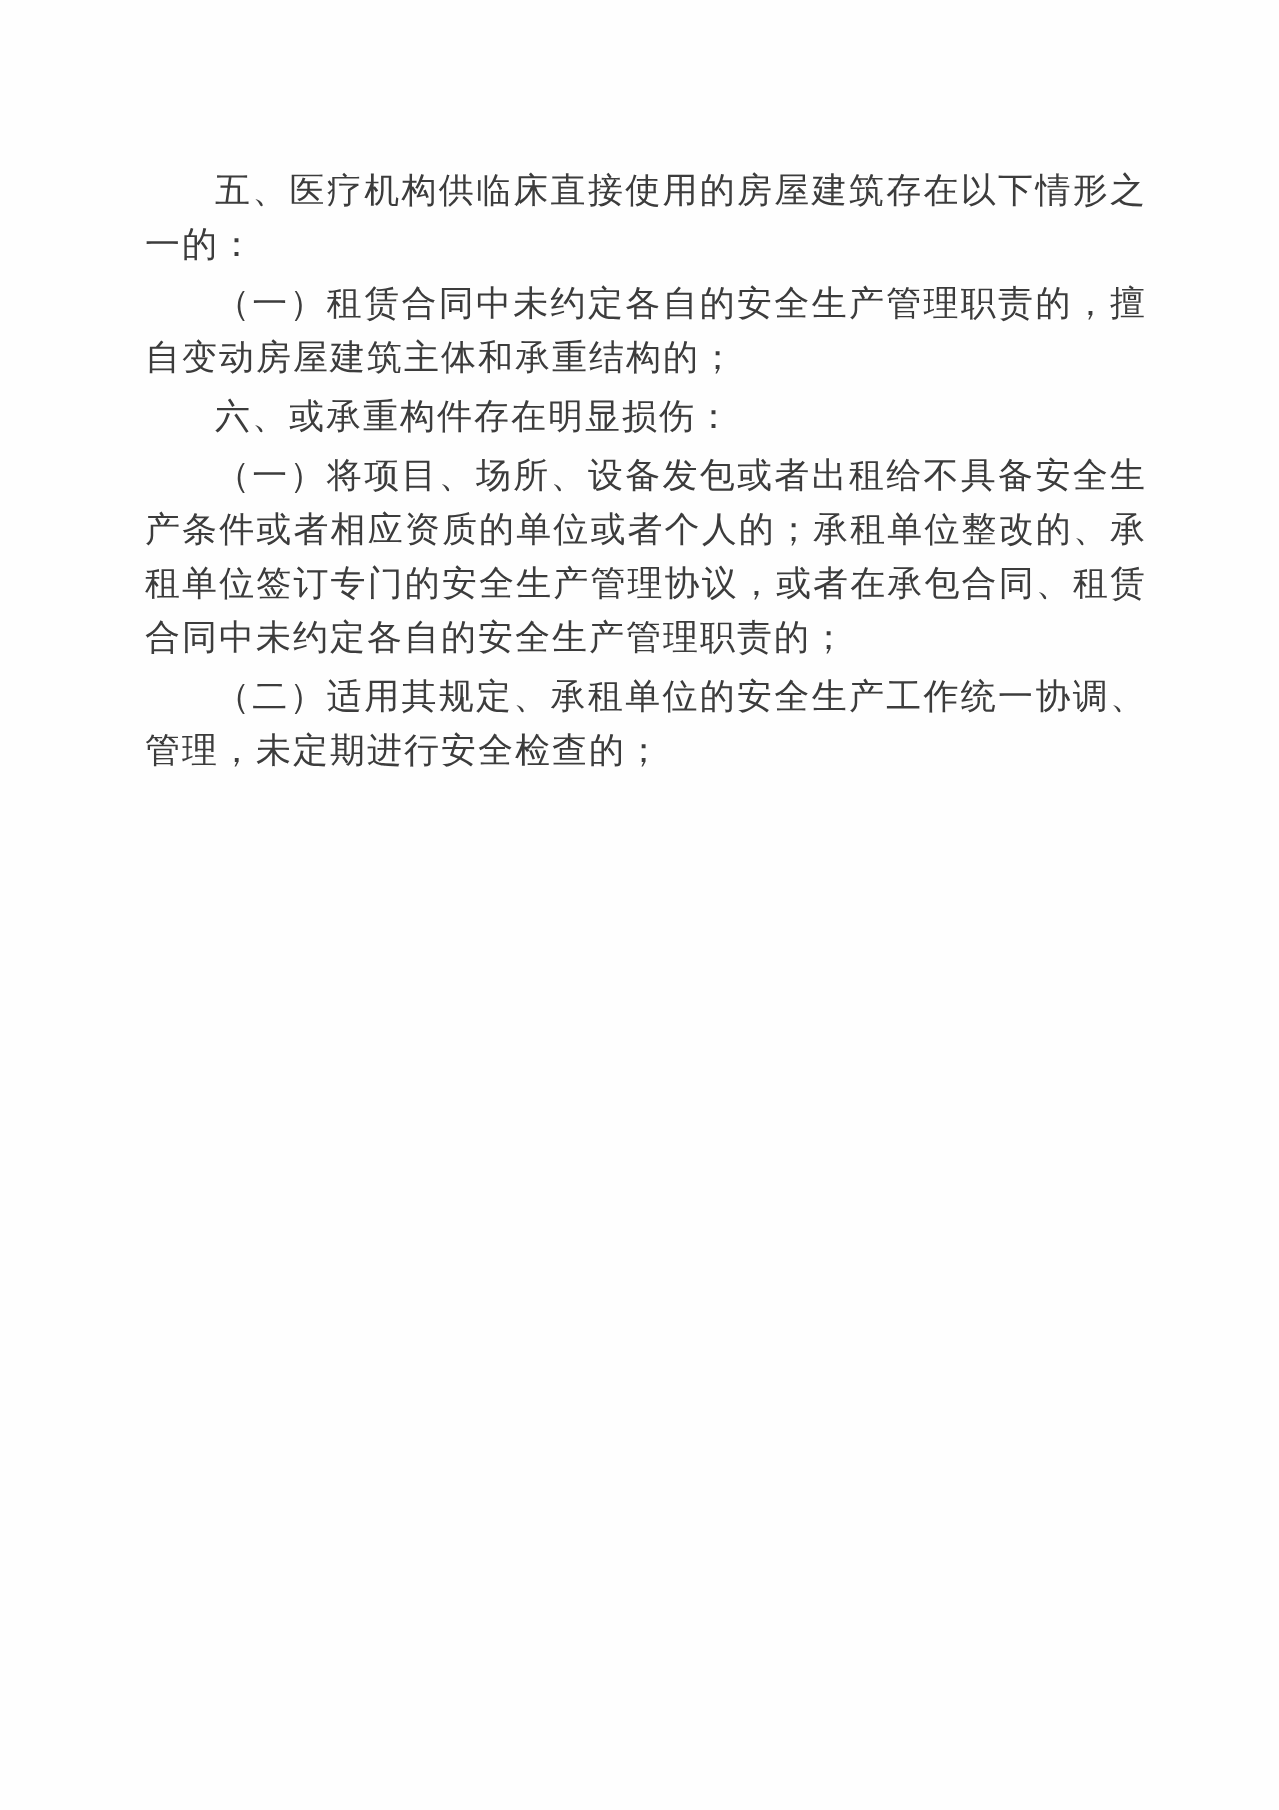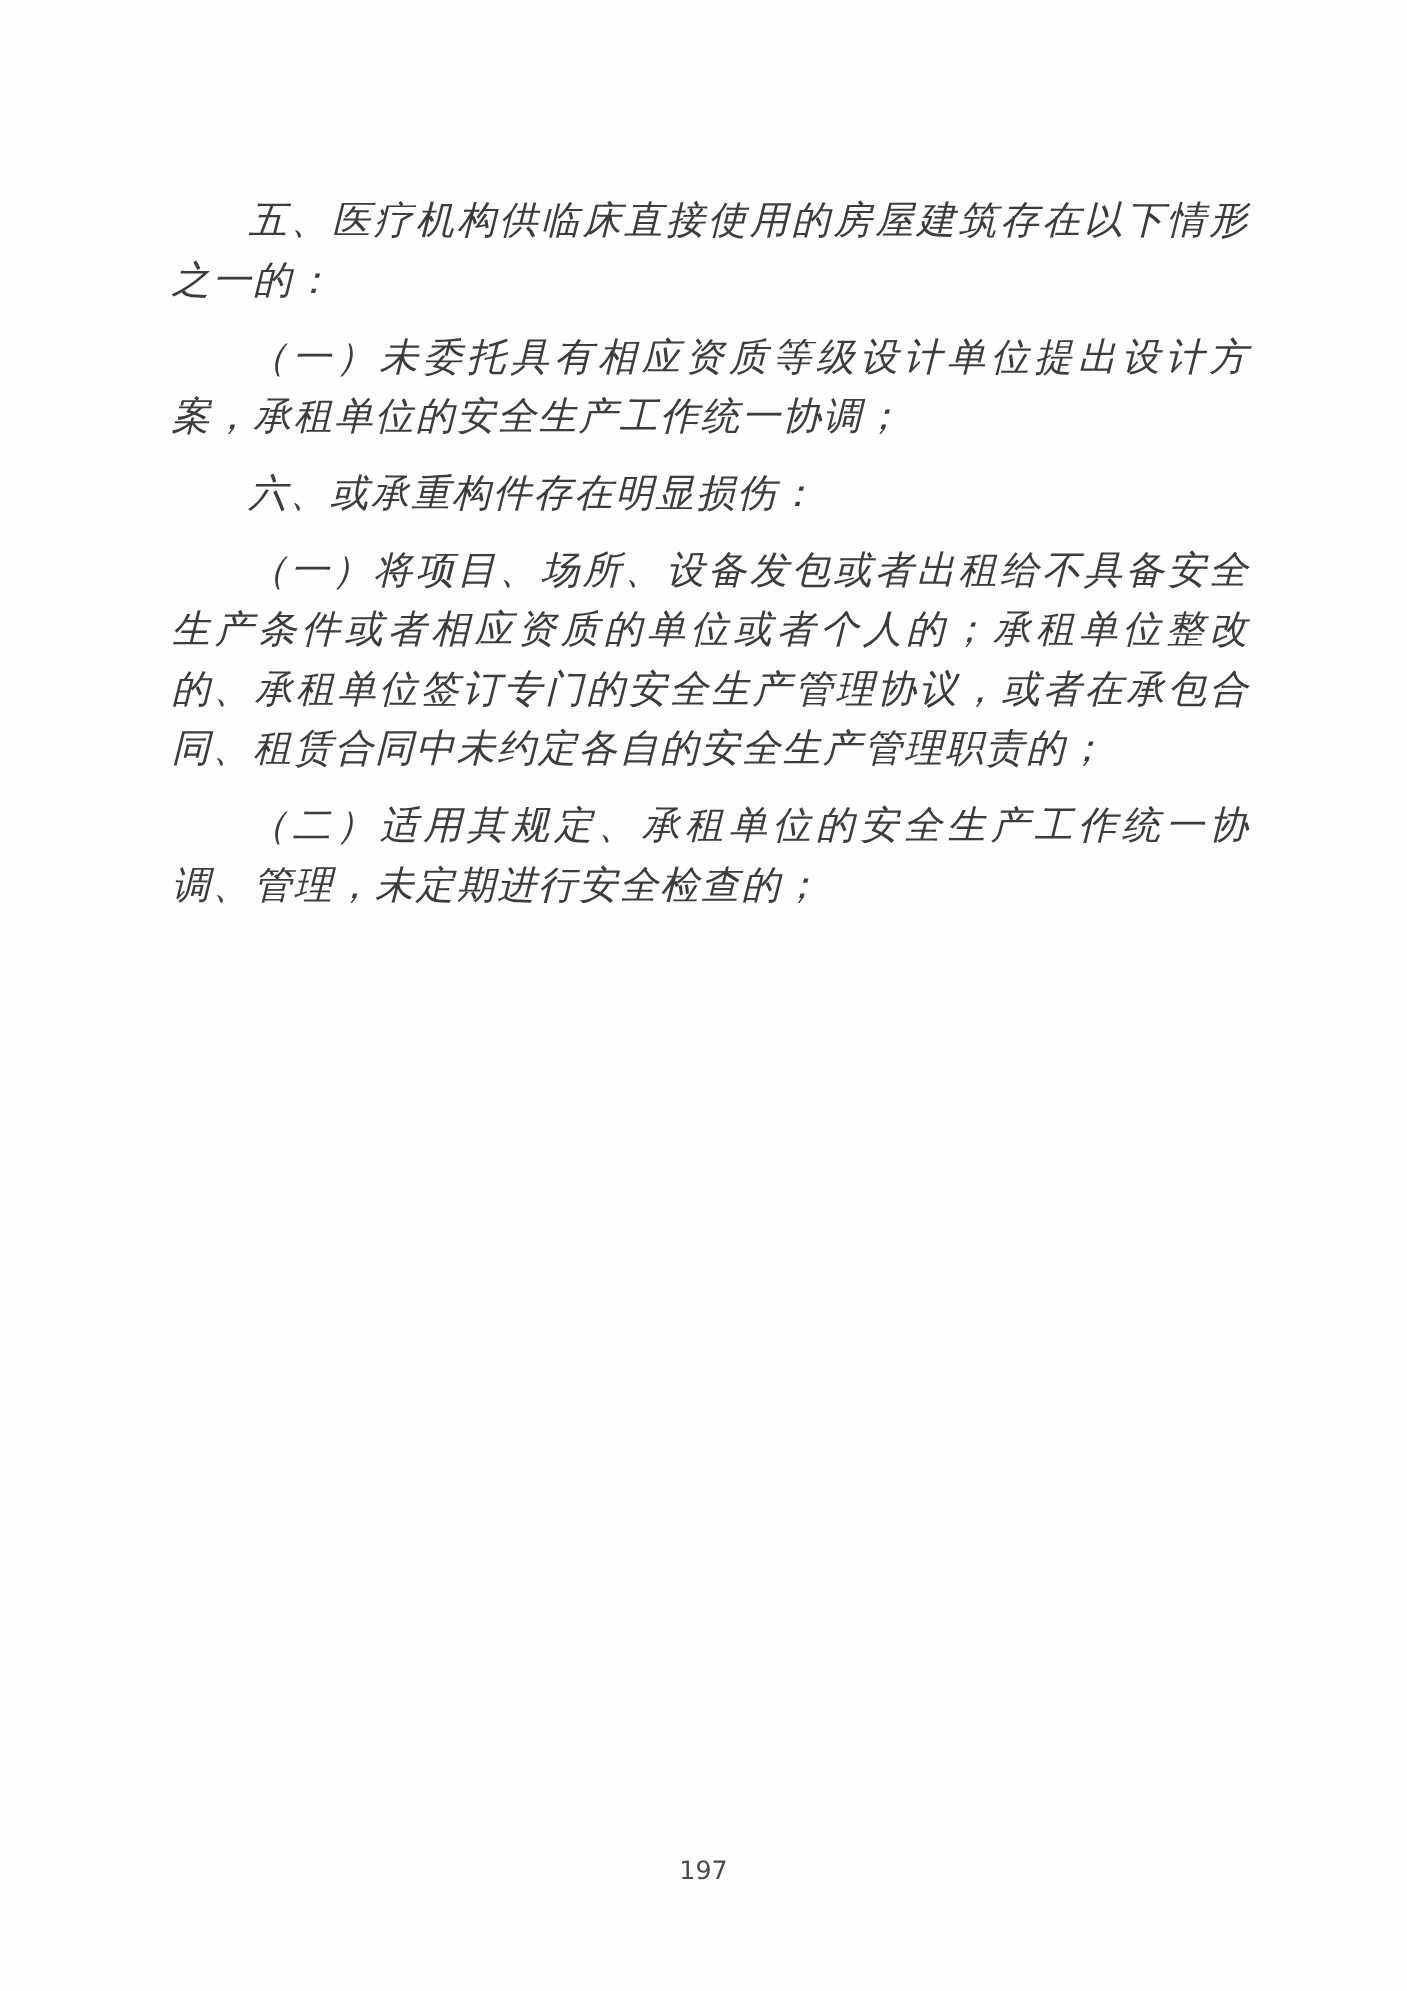--- a/index.html
+++ b/index.html
@@ -28,12 +28,11 @@
     font-weight: 400;
   }
   .para {
-    margin: 16px;
+    margin: 5px;
     text-indent: 2em;
     text-align: justify;
     text-justify: inter-ideograph;
     letter-spacing: 2px;
-    font-style: italic;
   }
   .page-number {
     position: absolute;

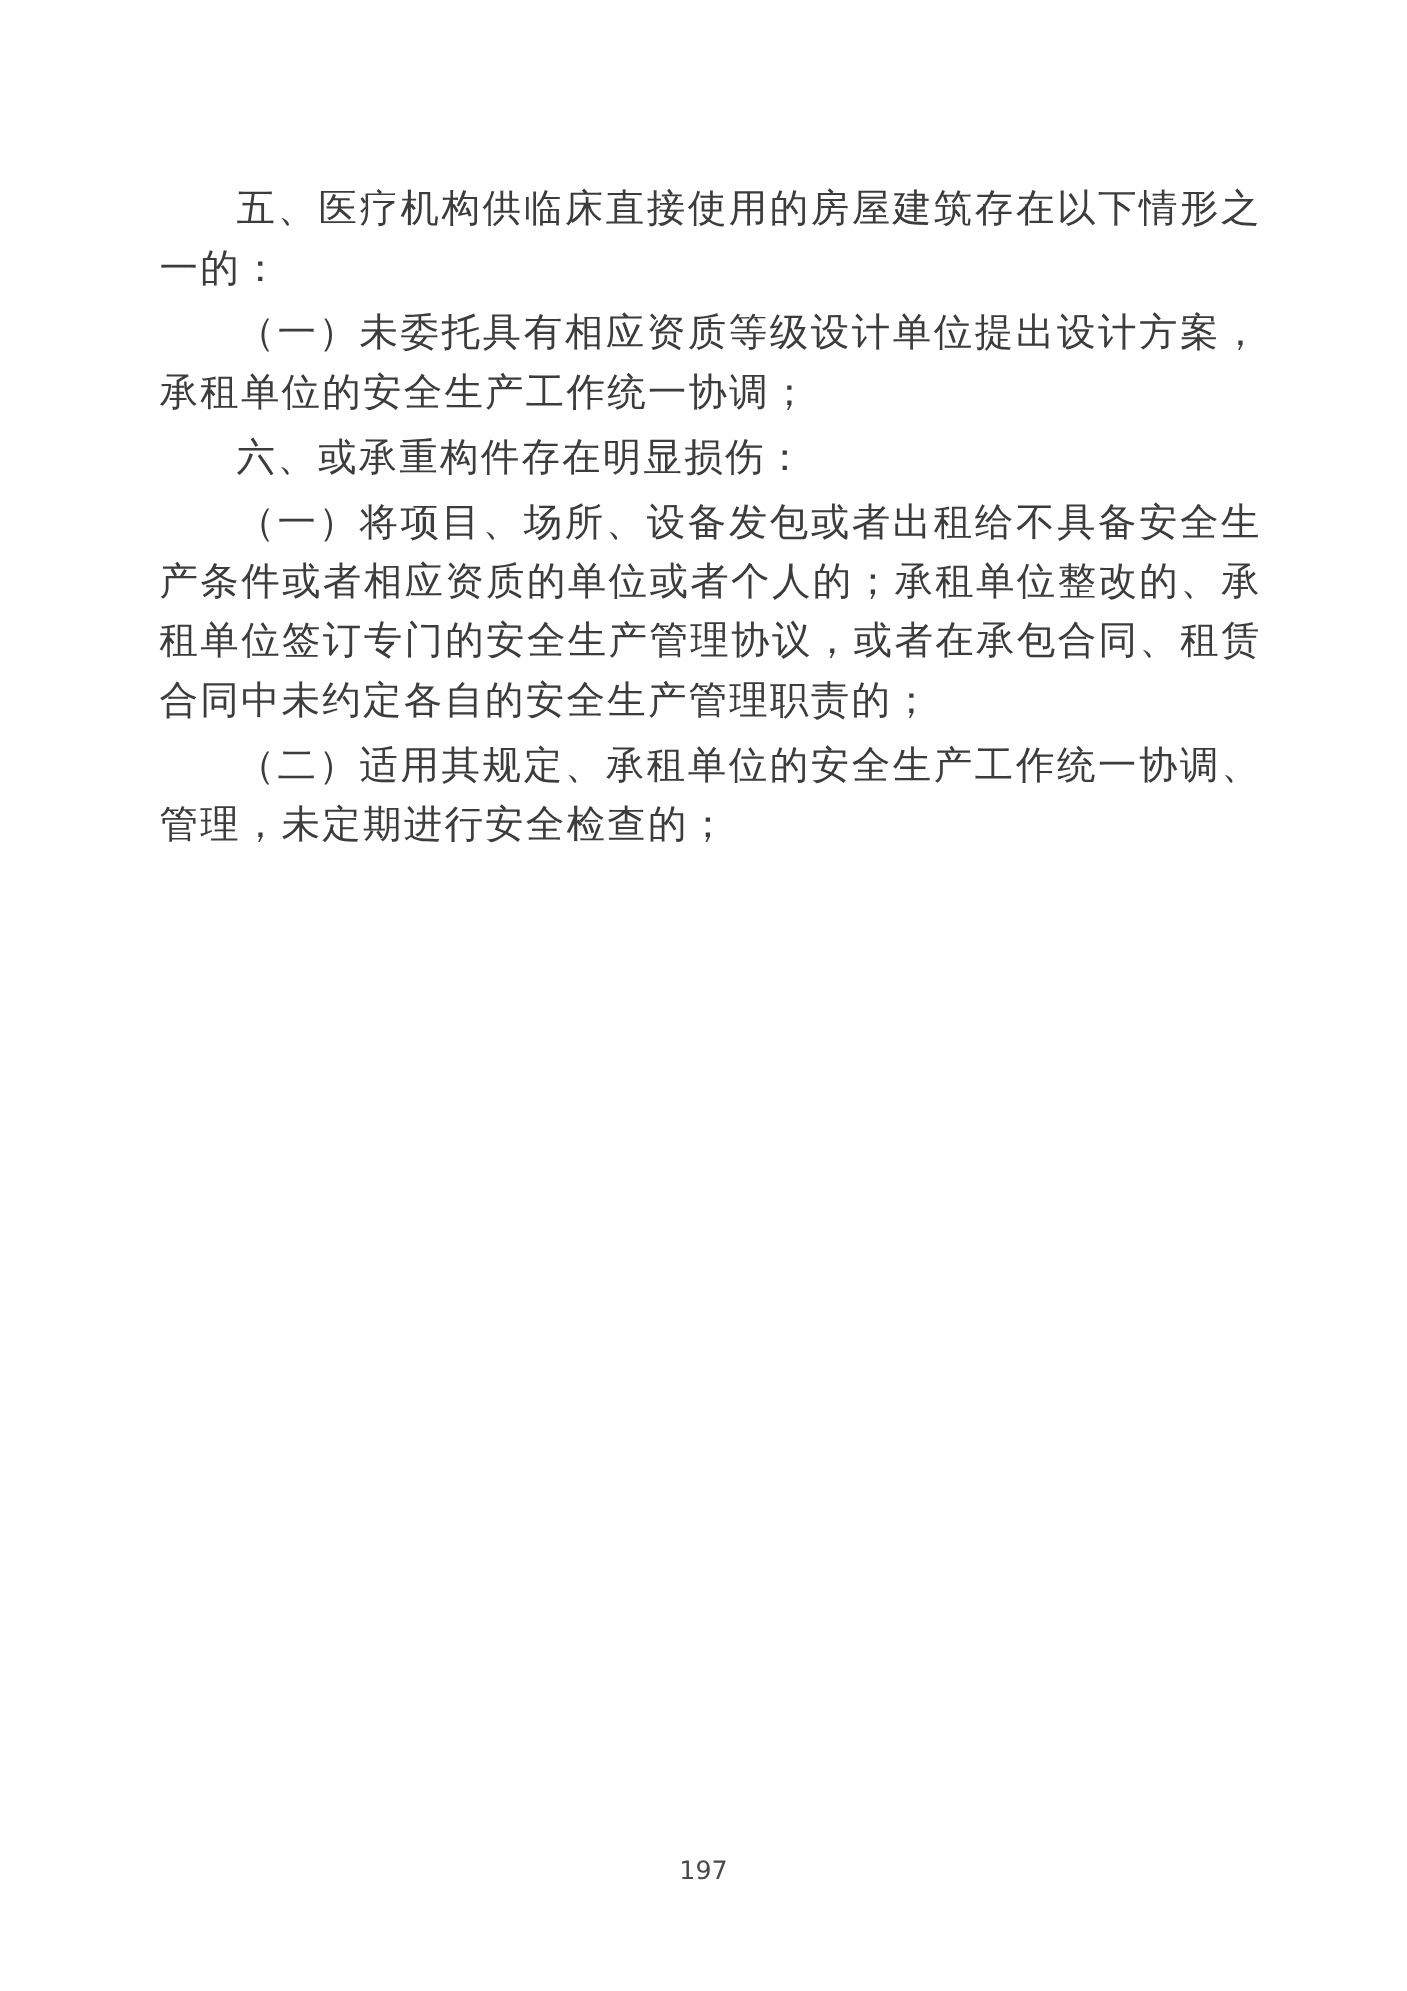--- a/index.html
+++ b/index.html
@@ -51,7 +51,7 @@
 <div class="page">
   <div class="text-block">
     <p class="para">五、医疗机构供临床直接使用的房屋建筑存在以下情形之一的：</p>
-    <p class="para">（一）未委托具有相应资质等级设计单位提出设计方案，承租单位的安全生产工作统一协调；</p>
+    <p class="para">（一）租赁合同中未约定各自的安全生产管理职责的，擅自变动房屋建筑主体和承重结构的；</p>
     <p class="para">六、或承重构件存在明显损伤：</p>
     <p class="para">（一）将项目、场所、设备发包或者出租给不具备安全生产条件或者相应资质的单位或者个人的；承租单位整改的、承租单位签订专门的安全生产管理协议，或者在承包合同、租赁合同中未约定各自的安全生产管理职责的；</p>
     <p class="para">（二）适用其规定、承租单位的安全生产工作统一协调、管理，未定期进行安全检查的；</p>

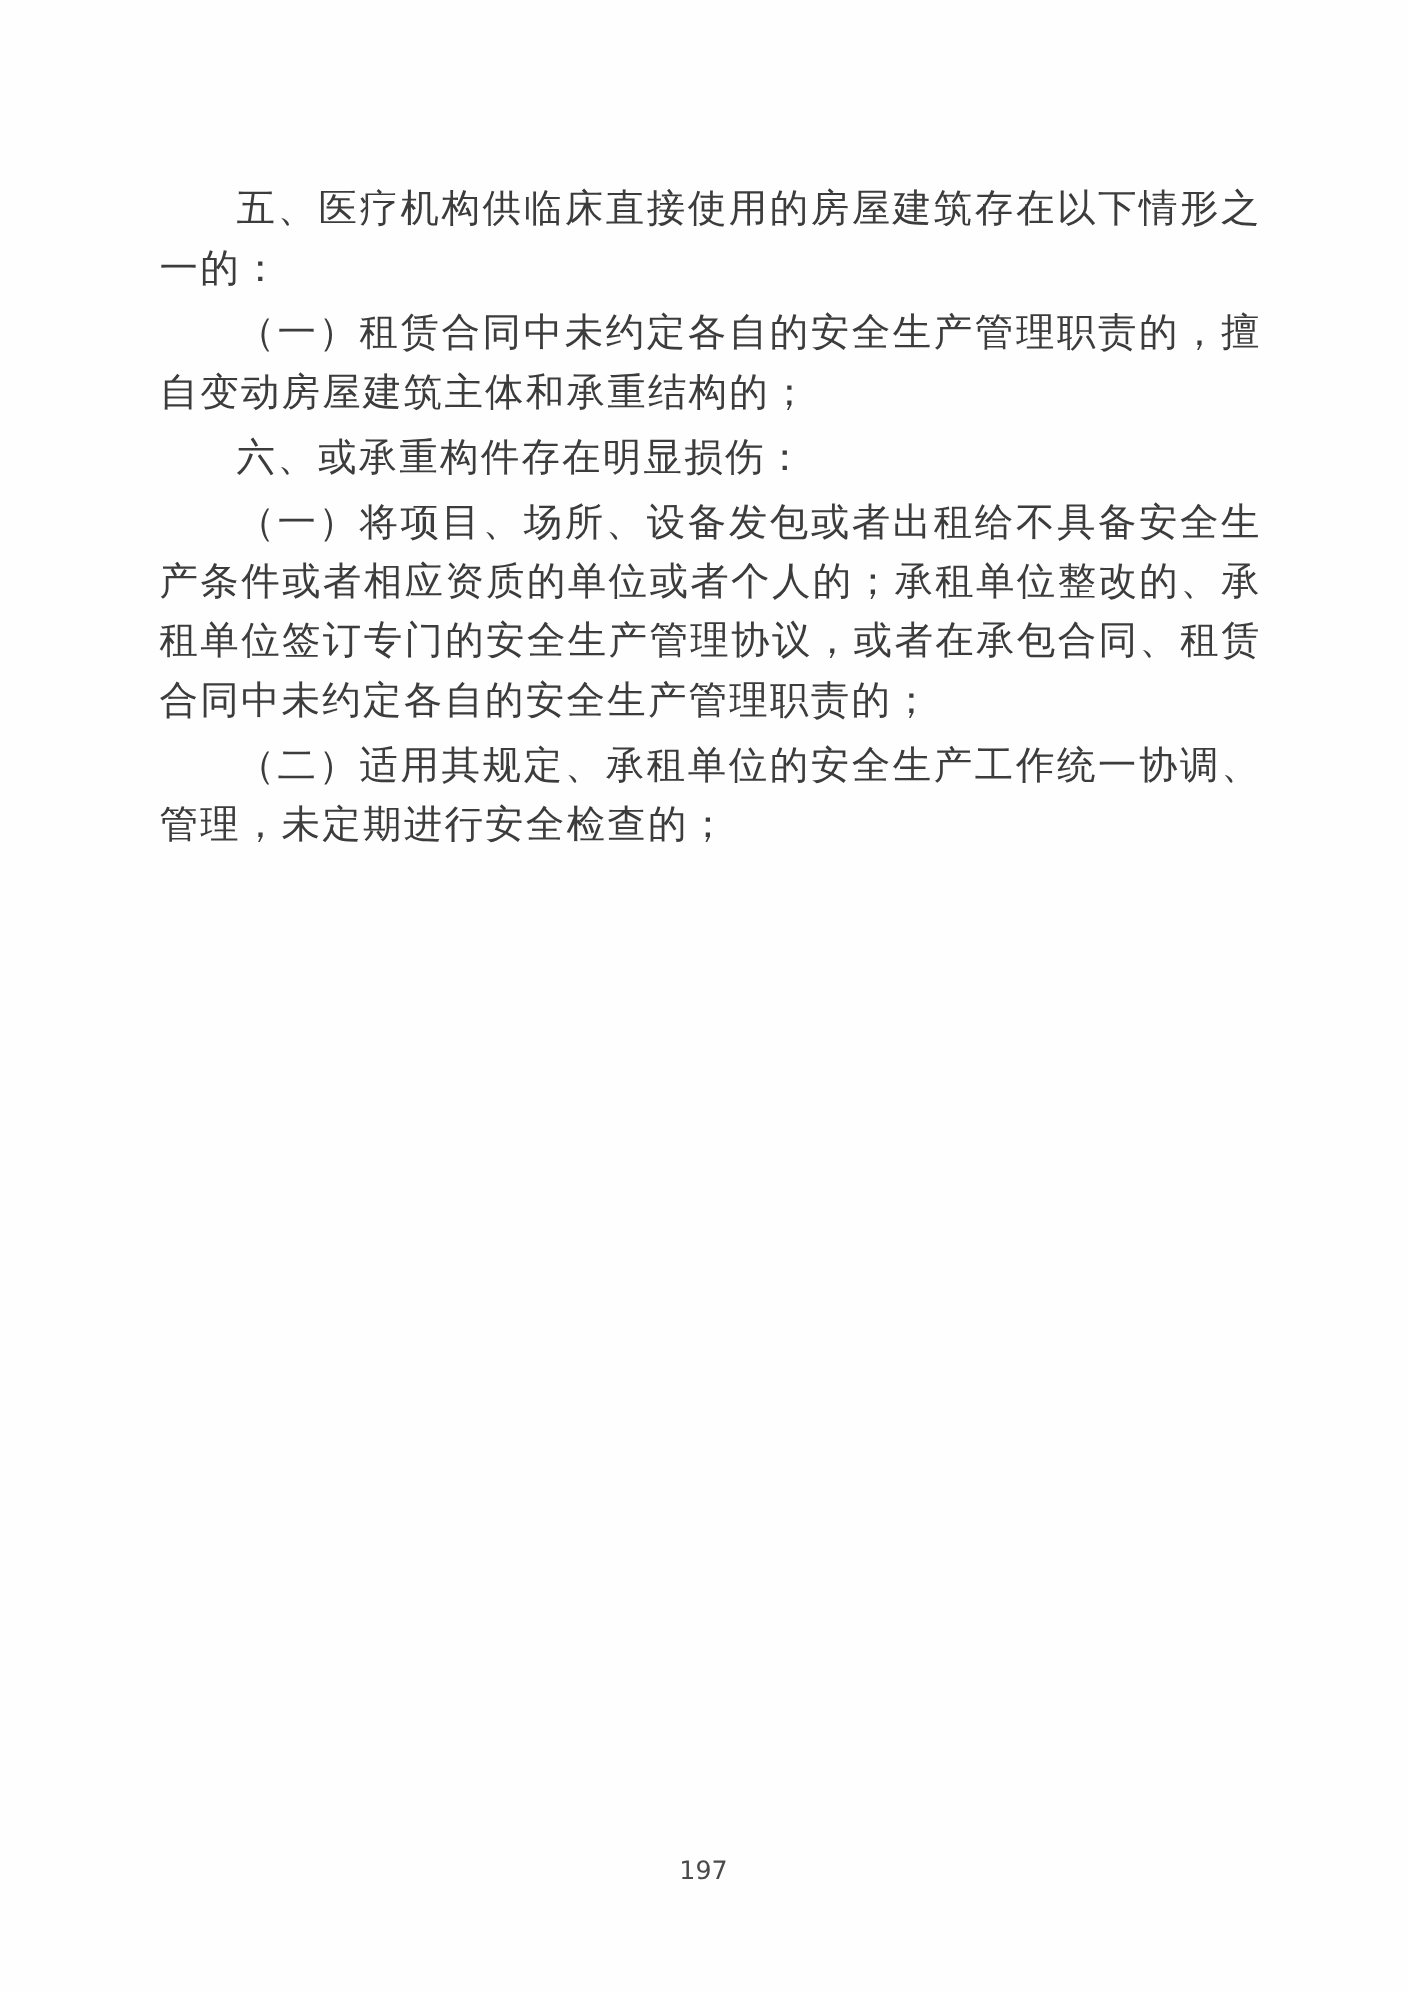--- a/index.html
+++ b/index.html
@@ -56,7 +56,6 @@
     <p class="para">（一）将项目、场所、设备发包或者出租给不具备安全生产条件或者相应资质的单位或者个人的；承租单位整改的、承租单位签订专门的安全生产管理协议，或者在承包合同、租赁合同中未约定各自的安全生产管理职责的；</p>
     <p class="para">（二）适用其规定、承租单位的安全生产工作统一协调、管理，未定期进行安全检查的；</p>
   </div>
-  <div class="page-number">197</div>
 </div>
 
 </body></html>

